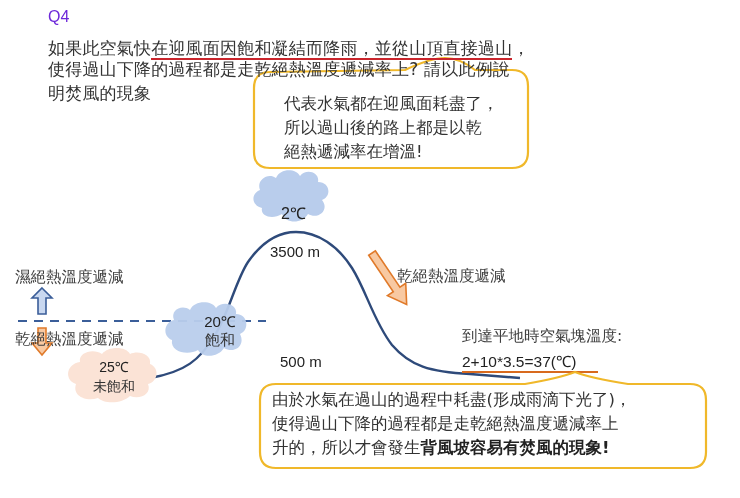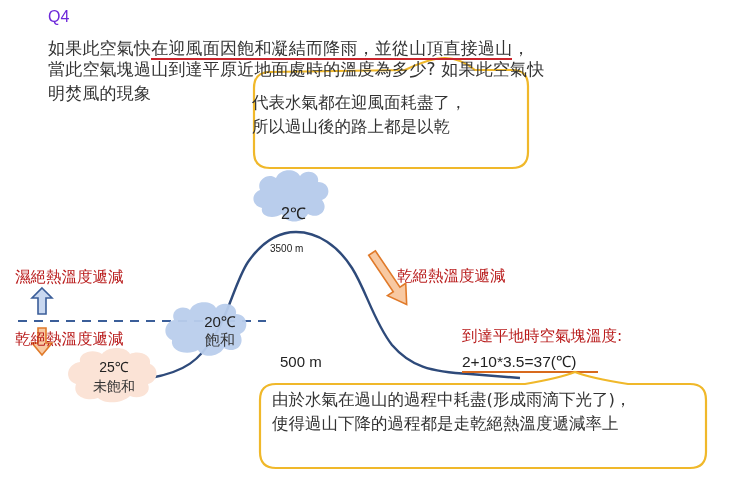--- a/index.html
+++ b/index.html
@@ -50,7 +50,7 @@
 <div class="abs q-line" style="top:37px;">
   <span>如果此空氣快</span><span class="ul-red"><span>在迎風面因飽和凝結而降雨</span><span>，</span><span>並從山頂直接過山</span></span><span>，</span>
 </div>
-<div class="abs q-line" style="top:58px;">當此空氣塊過山到達平原近地面處時的溫度為多少? 如果此空氣快</div>
+<div class="abs q-line" style="top:58px;">使得過山下降的過程都是走乾絕熱溫度遞減率上? 請以此例說</div>
 <div class="abs q-line" style="top:82px;">明焚風的現象</div>
 
 <div class="abs callout-text" style="left:252px; top:92px;font-family:Liberation Mono, monospace;">

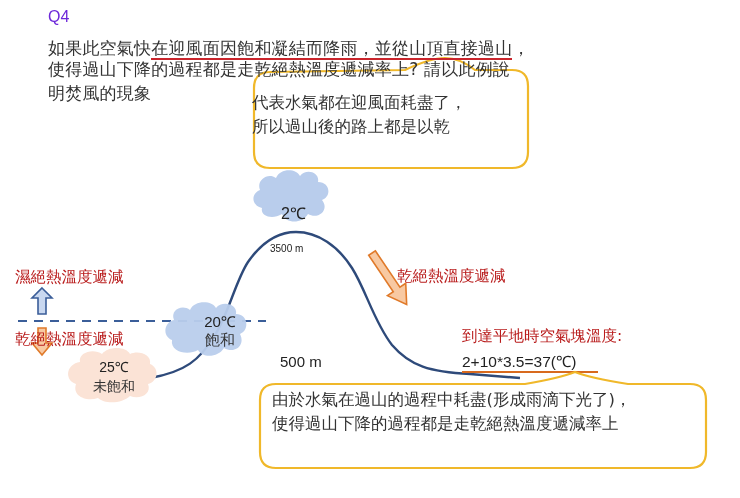--- a/index.html
+++ b/index.html
@@ -53,7 +53,7 @@
 <div class="abs q-line" style="top:58px;">使得過山下降的過程都是走乾絕熱溫度遞減率上? 請以此例說</div>
 <div class="abs q-line" style="top:82px;">明焚風的現象</div>
 
-<div class="abs callout-text" style="left:252px; top:92px;font-family:Liberation Mono, monospace;">
+<div class="abs callout-text" style="left:284px; top:92px;">
   <div>代表水氣都在迎風面耗盡了，</div>
   <div>所以過山後的路上都是以乾</div>
 </div>

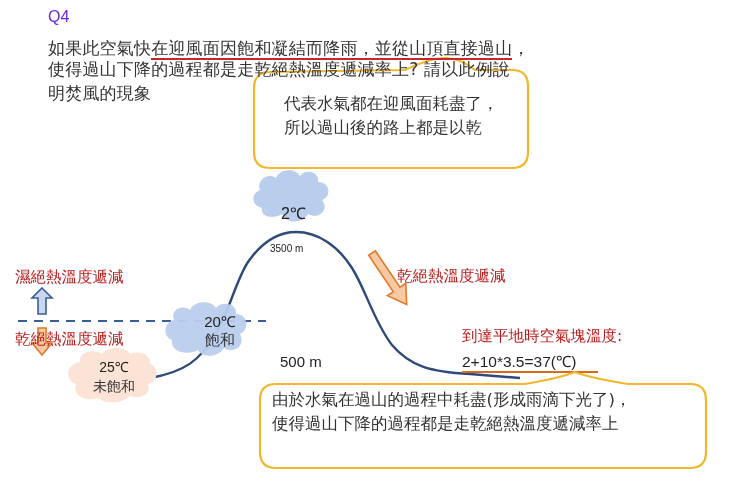--- a/index.html
+++ b/index.html
@@ -56,6 +56,7 @@
 <div class="abs callout-text" style="left:284px; top:92px;">
   <div>代表水氣都在迎風面耗盡了，</div>
   <div>所以過山後的路上都是以乾</div>
+  <div>絕熱遞減率在增溫!</div>
 </div>
 
 <div class="abs num" style="left:281px; top:202px; font-size:16px;">2℃</div>

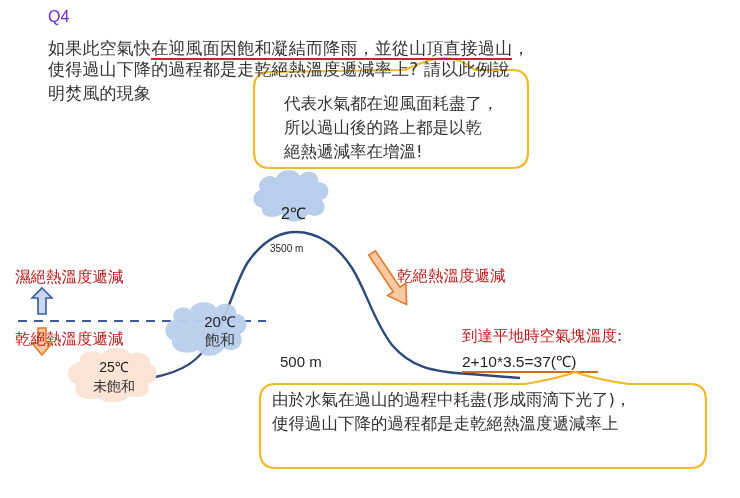--- a/index.html
+++ b/index.html
@@ -60,7 +60,7 @@
 </div>
 
 <div class="abs num" style="left:281px; top:202px; font-size:16px;">2℃</div>
-<div class="abs num" style="left:270px; top:243px; font-size:10px;">3500 m</div>
+<div class="abs num" style="left:270px; top:243px; font-size:15px;">3500 m</div>
 <div class="abs num" style="left:280px; top:312px; font-size:15px;margin-top:41px;">500 m</div>
 
 <div class="abs lbl" style="left:15px; top:267px;">濕絕熱溫度遞減</div>

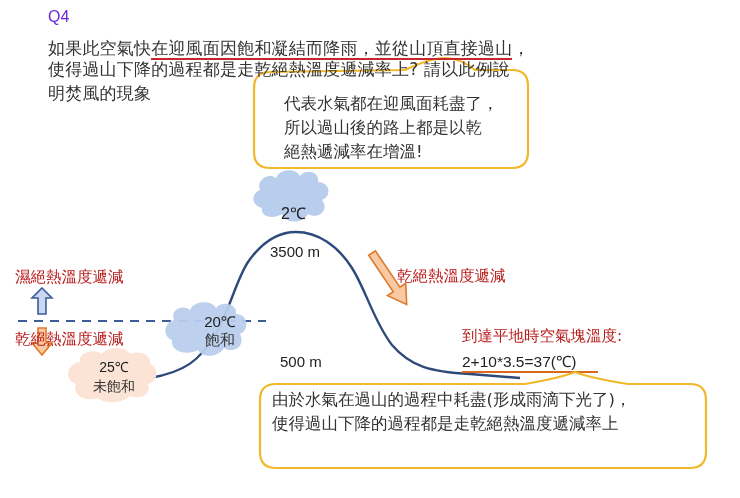--- a/index.html
+++ b/index.html
@@ -11,7 +11,7 @@
   .ul-red { border-bottom:2px solid #c9252c; }
   svg.overlay { position:absolute; left:0; top:0; }
   .callout-text { font-size:16.5px; color:#333; line-height:24px; }
-  .lbl { font-size:15.5px; color:#b91c1c; }
+  .lbl { font-size:15.5px; color:#404040; }
   .num { font-family:"Liberation Sans", sans-serif; color:#222; }
   .cloud-text { text-align:center; line-height:19px; }
   b { color:#222; }

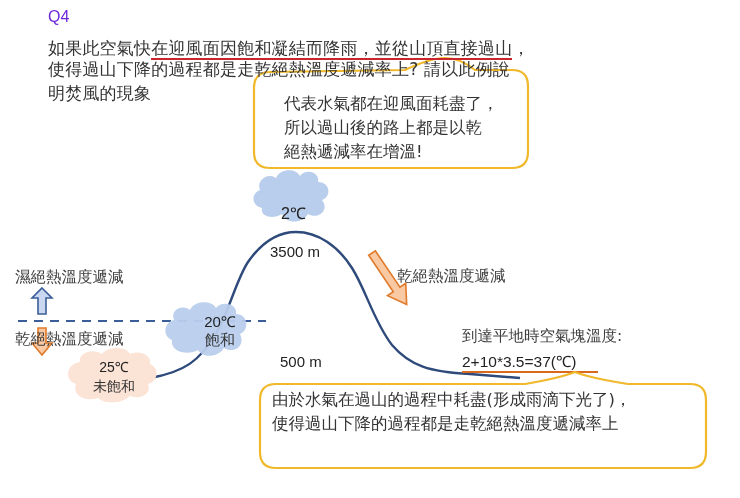--- a/index.html
+++ b/index.html
@@ -82,6 +82,7 @@
 <div class="abs callout-text" style="left:272px; top:388px;">
   <div>由於水氣在過山的過程中耗盡(形成雨滴下光了)，</div>
   <div>使得過山下降的過程都是走乾絕熱溫度遞減率上</div>
+  <div><span>升的，所以才會發生</span><b>背風坡容易有焚風的現象!</b></div>
 </div>
 
 </body></html>

